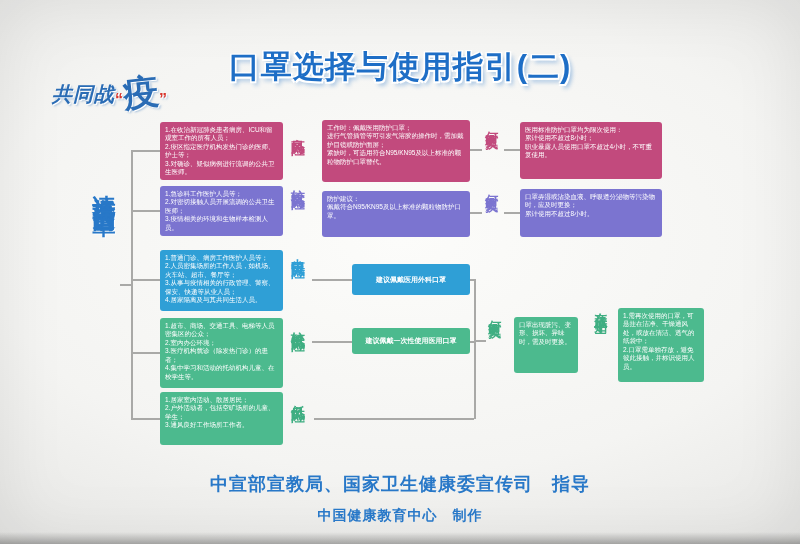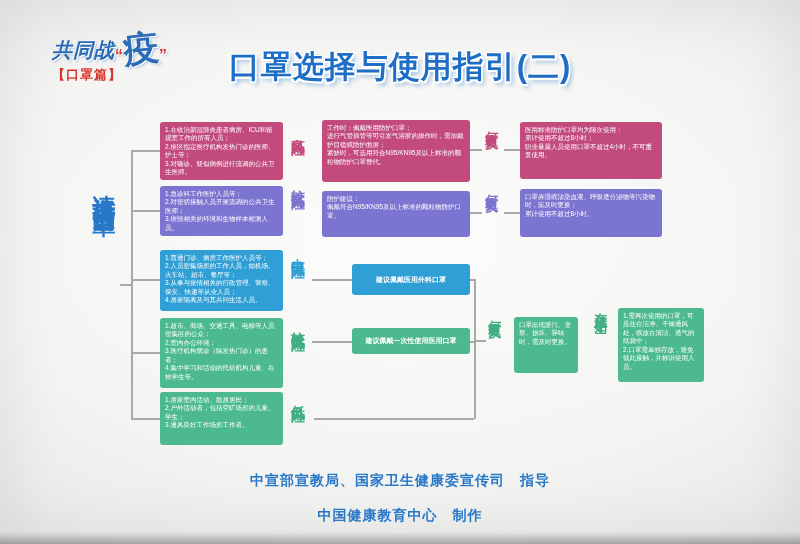--- a/index.html
+++ b/index.html
@@ -21,7 +21,7 @@
   
   .logo{position:absolute;left:52px;top:32px;width:130px;}
   .logo-line1{display:flex;align-items:flex-end;color:#2a6cb5;font-weight:bold;
-    text-shadow:1px 1px 0 #fff, 2px 2px 2px rgba(42,108,181,.35);}
+    text-shadow:1px 1px 0 #fff, 2px 2px 2px rgba(42,108,181,.35);margin-top:44px;}
   .logo-prefix{font-size:20px;font-style:italic;letter-spacing:1px;}
   .logo-quote{color:#d9342b;font-size:16px;font-weight:bold;line-height:1;}
   .logo-yi{font-size:36px;line-height:.9;font-family:"DejaVu Serif","Liberation Serif",serif;

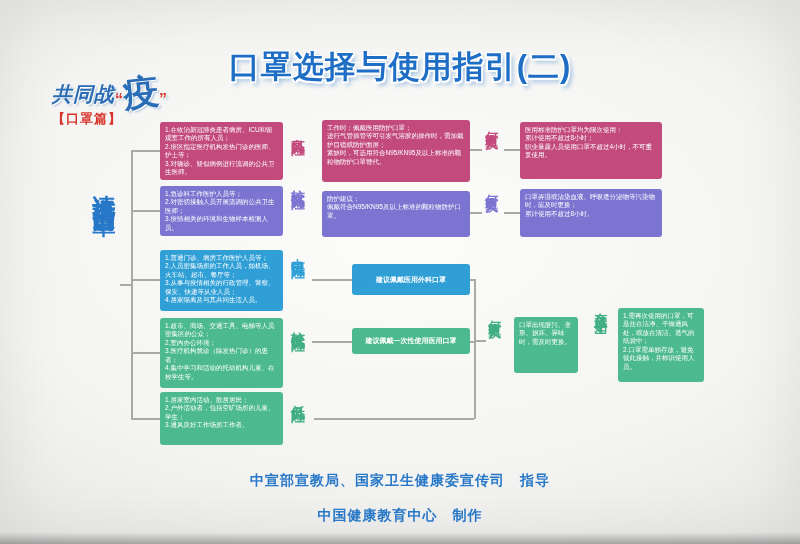--- a/index.html
+++ b/index.html
@@ -77,7 +77,6 @@
       <span class="logo-yi">疫</span>
       <span class="logo-quote">”</span>
     </div>
-    <div class="logo-badge">【口罩篇】</div>
   </div>
 
   <div class="title">口罩选择与使用指引(二)</div>

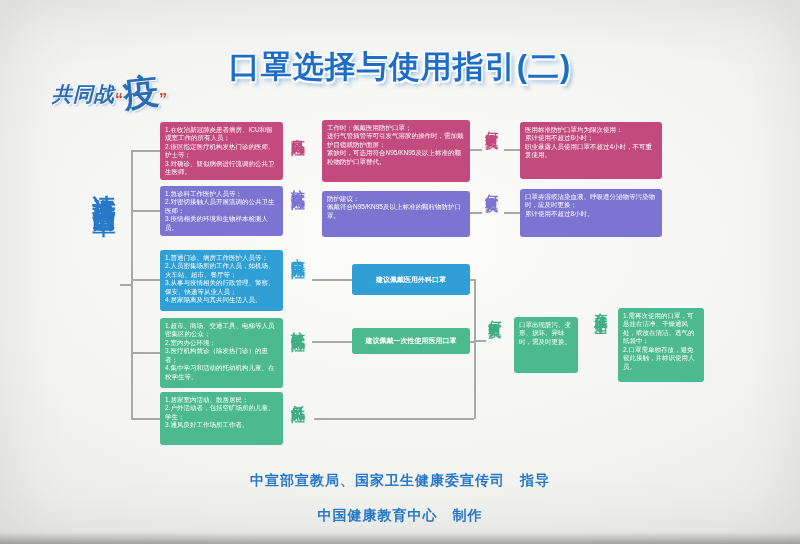--- a/index.html
+++ b/index.html
@@ -62,7 +62,7 @@
   .line{position:absolute;background:#a9a9a7;}
   
   .credits{position:absolute;left:0;right:0;text-align:center;color:#2878c8;font-weight:bold;letter-spacing:1px;}
-  .credits-1{top:472px;font-size:14px;}
+  .credits-1{top:472px;font-size:18px;}
   .credits-2{top:507px;font-size:14px;}
 </style>
 </head>

